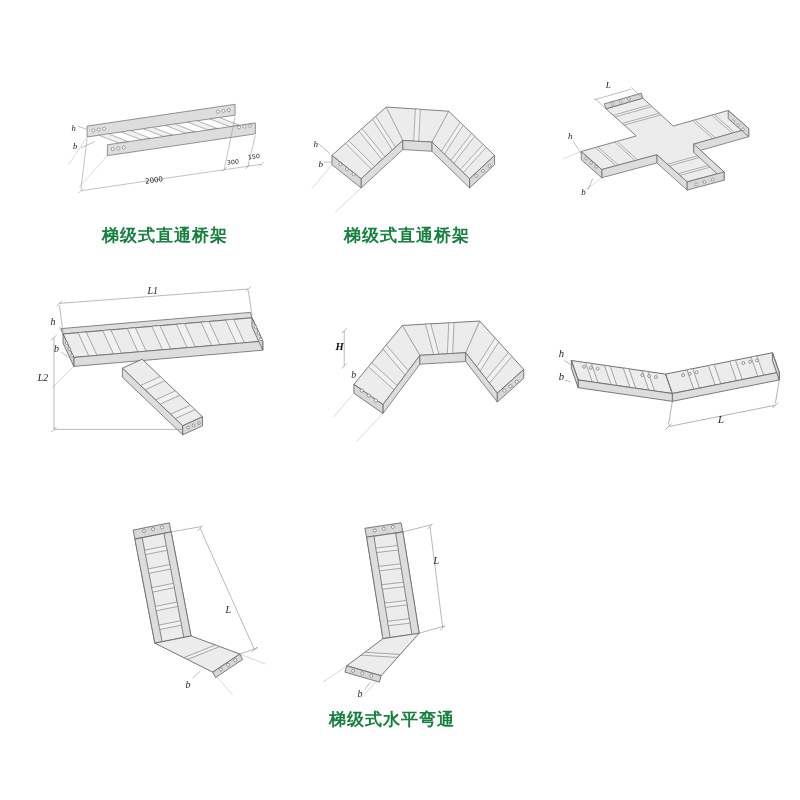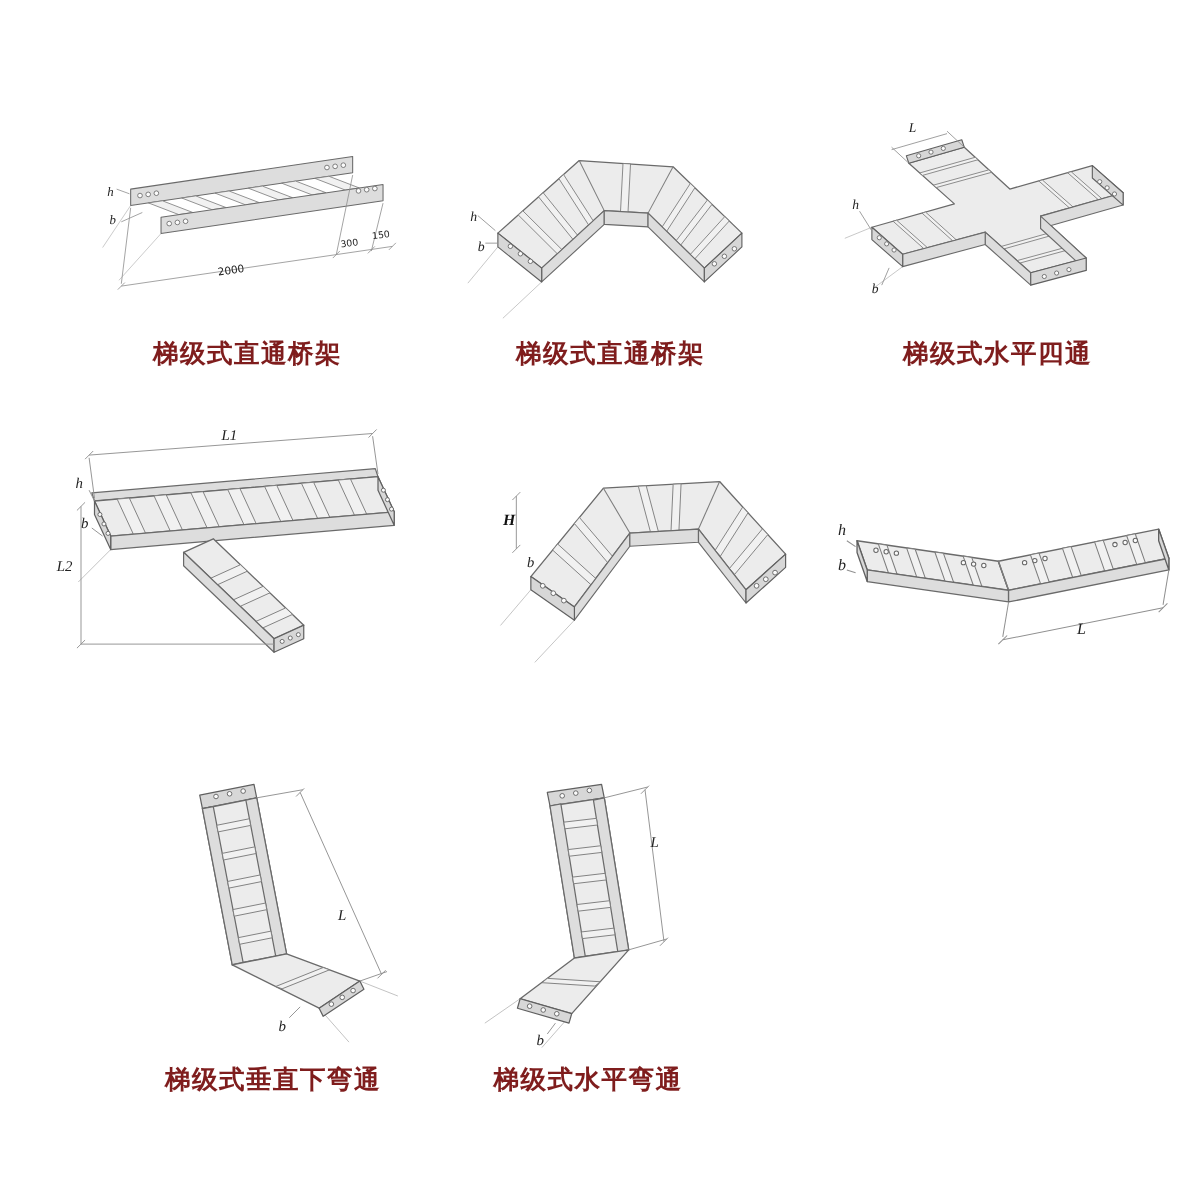--- a/index.html
+++ b/index.html
@@ -10,7 +10,7 @@
   .figure{position:absolute;text-align:center;}
   .figure svg{display:block;margin:0 auto;overflow:visible;}
   .caption{
-    margin-top:6px;font-size:17px;font-weight:700;color:#7f1d1d;
+    margin-top:6px;font-size:17px;font-weight:700;color:#15803d;
     letter-spacing:1px;white-space:nowrap;
   }
   

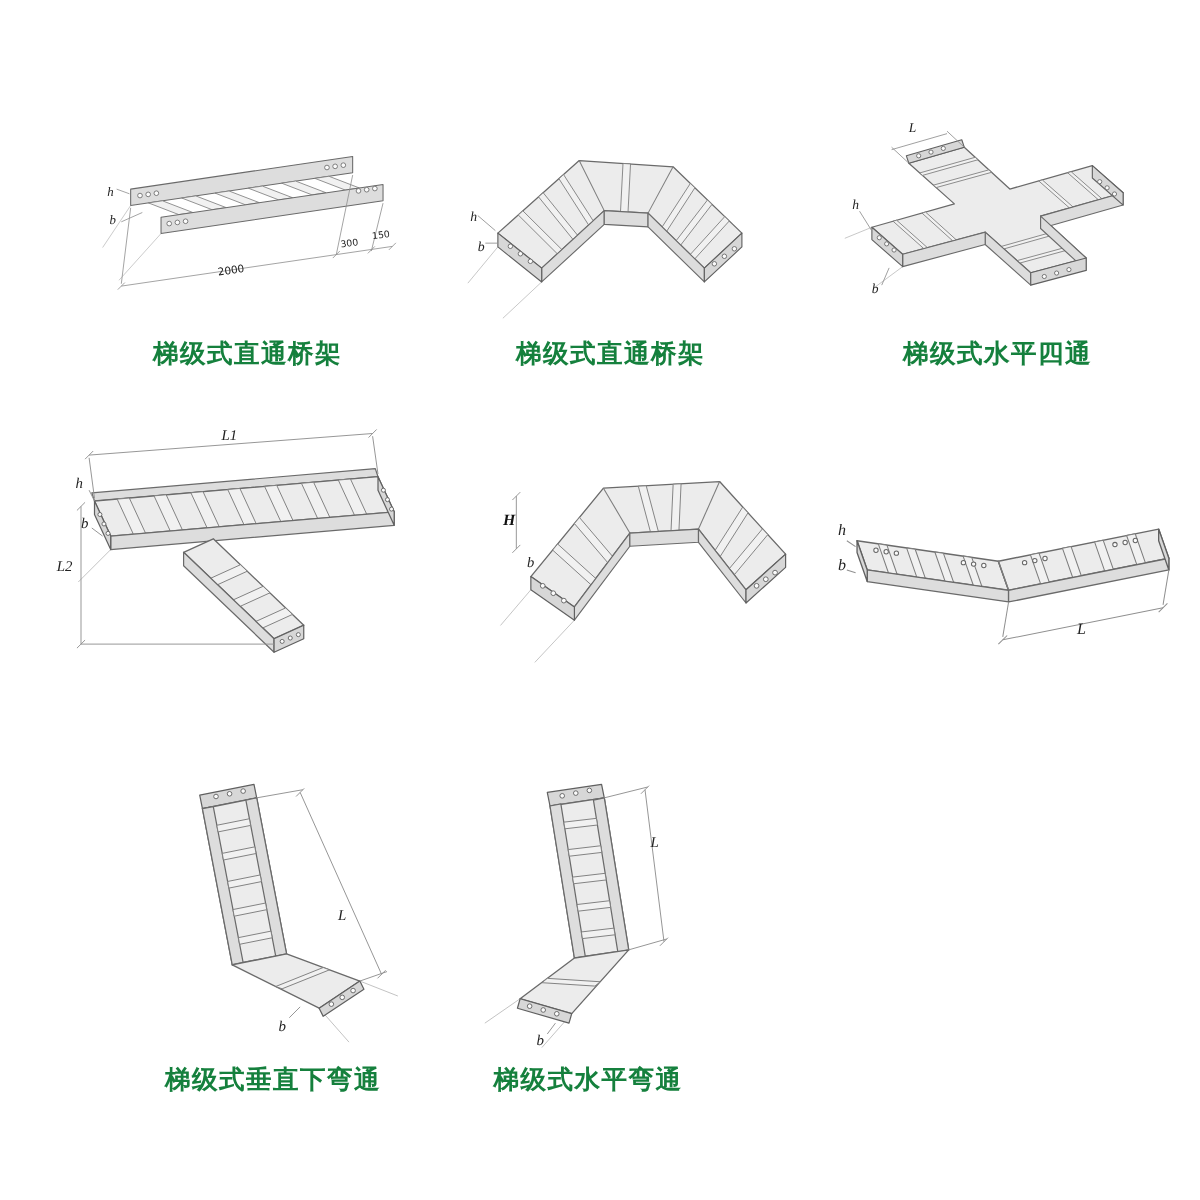--- a/index.html
+++ b/index.html
@@ -166,7 +166,6 @@
       <text class="dt" x="28" y="162">b</text>
     </g>
   </svg>
-  <div class="caption">梯级式水平四通</div>
 </div>
 
 <div class="figure" style="left:28px;top:280px;width:250px">

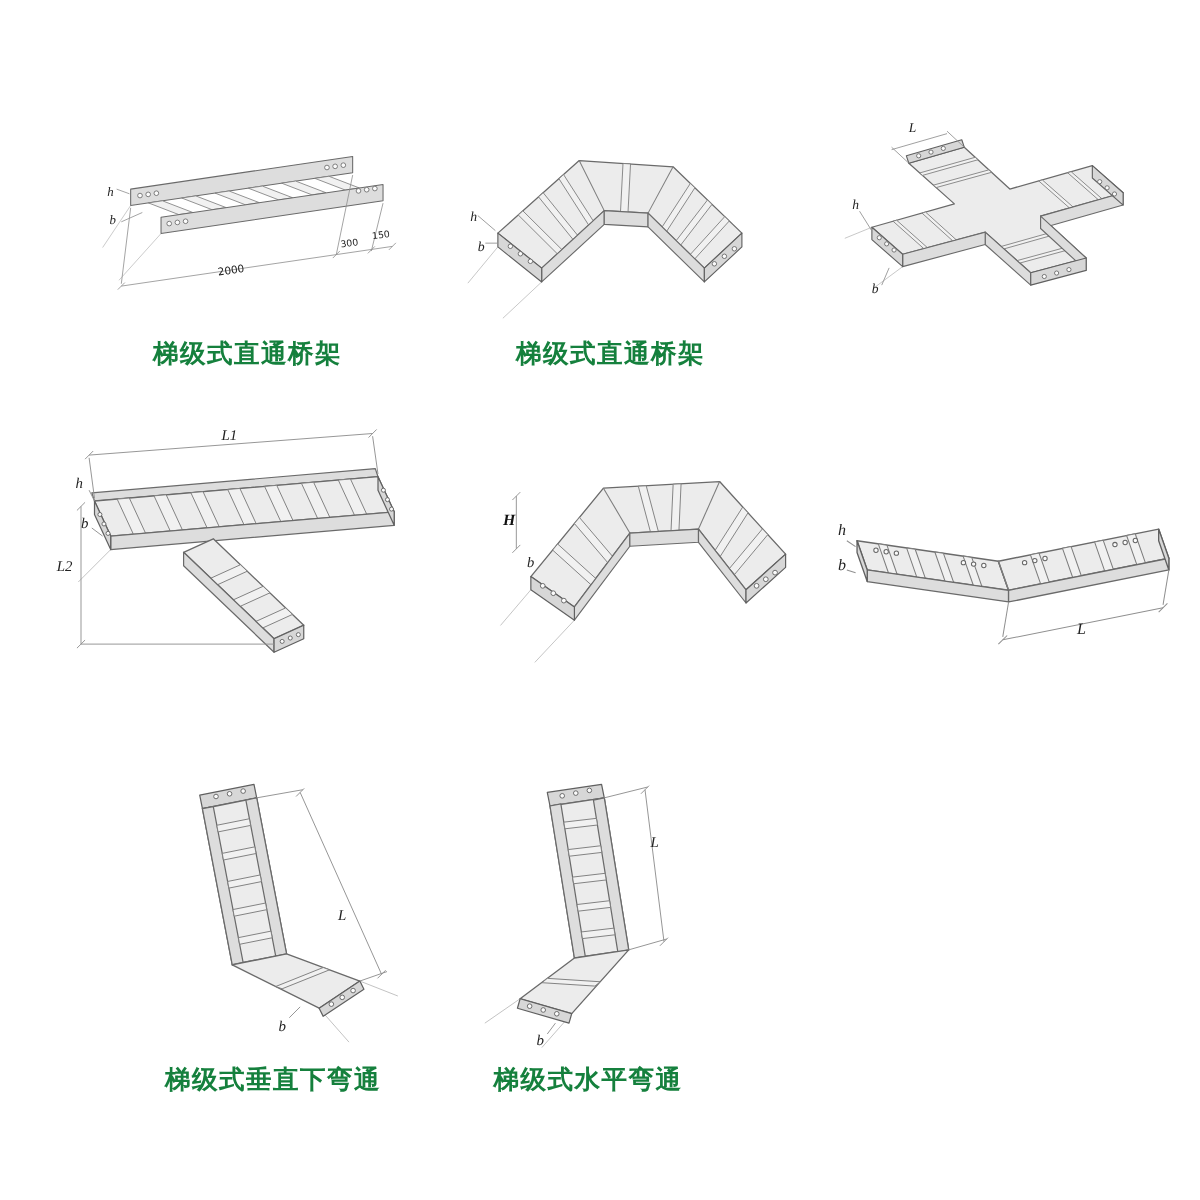--- a/index.html
+++ b/index.html
@@ -347,7 +347,6 @@
       <text class="dt" x="104" y="194">b</text>
     </g>
   </svg>
-  <div class="caption">梯级式垂直下弯通</div>
 </div>
 
 <div class="figure" style="left:292px;top:512px;width:200px">

